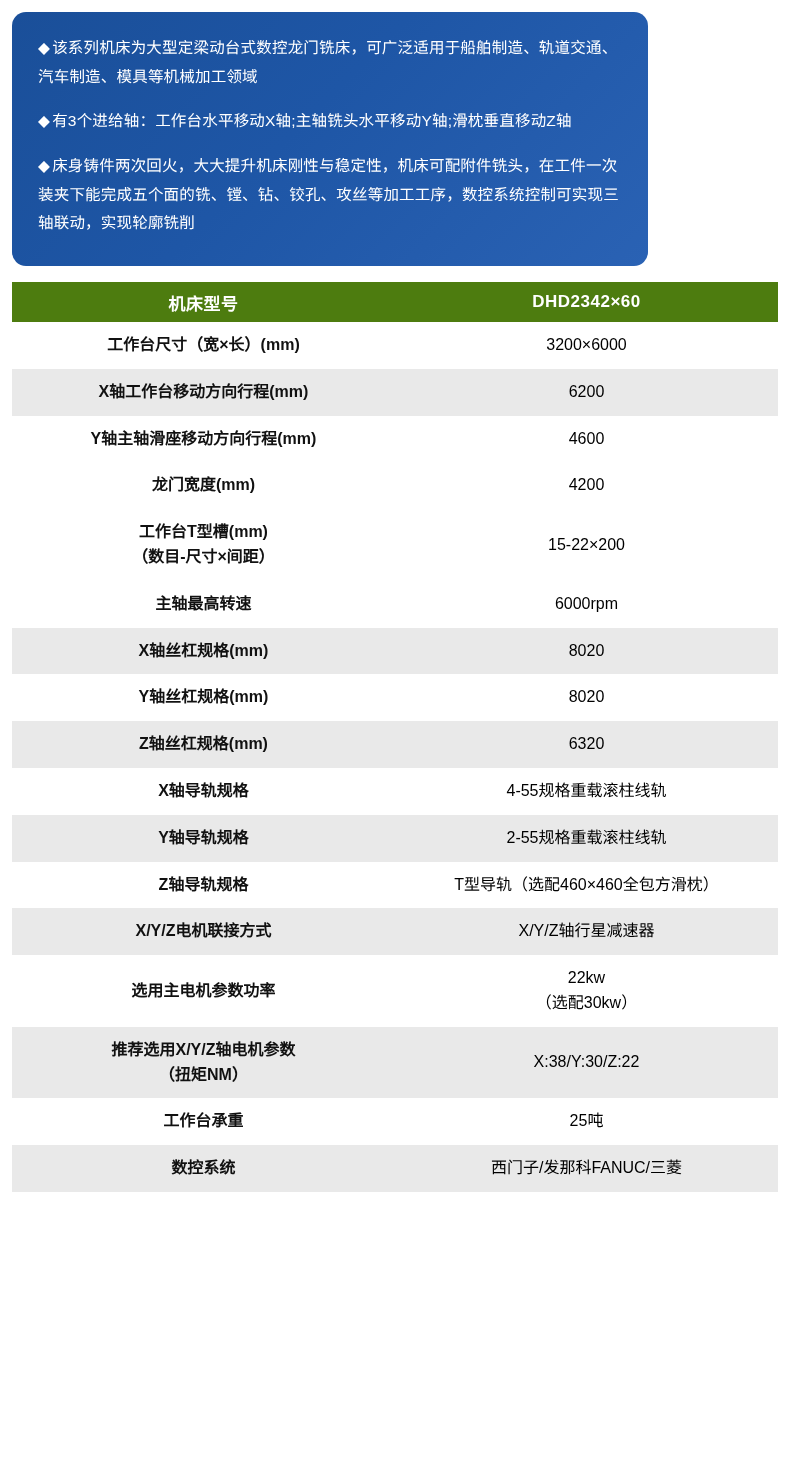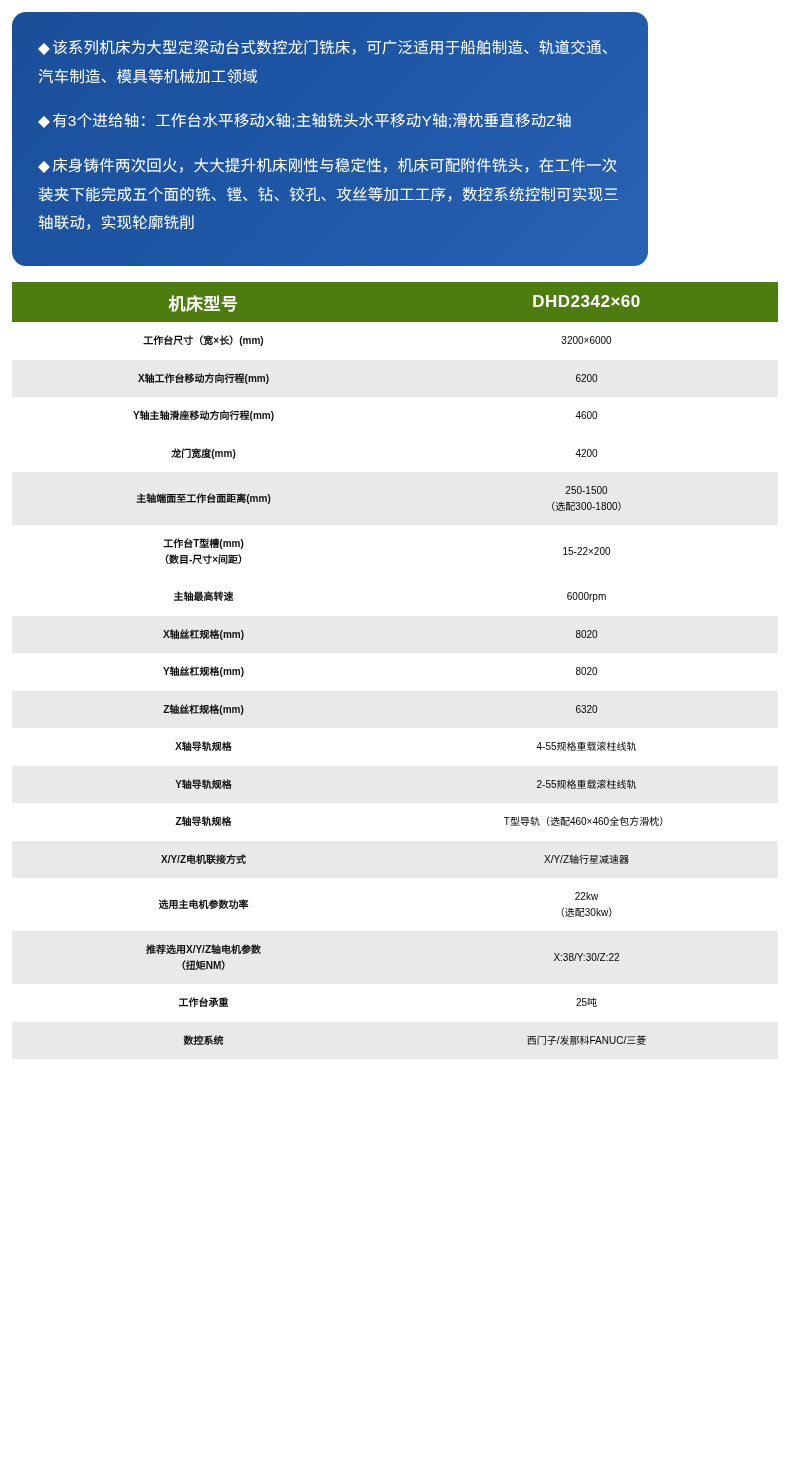--- a/index.html
+++ b/index.html
@@ -67,7 +67,7 @@
   .spec-table tbody tr td {
     text-align: center;
     vertical-align: middle;
-    font-size: 10px;
+    font-size: 16px;
     line-height: 1.55;
     padding: 11px 6px;
     box-sizing: border-box;

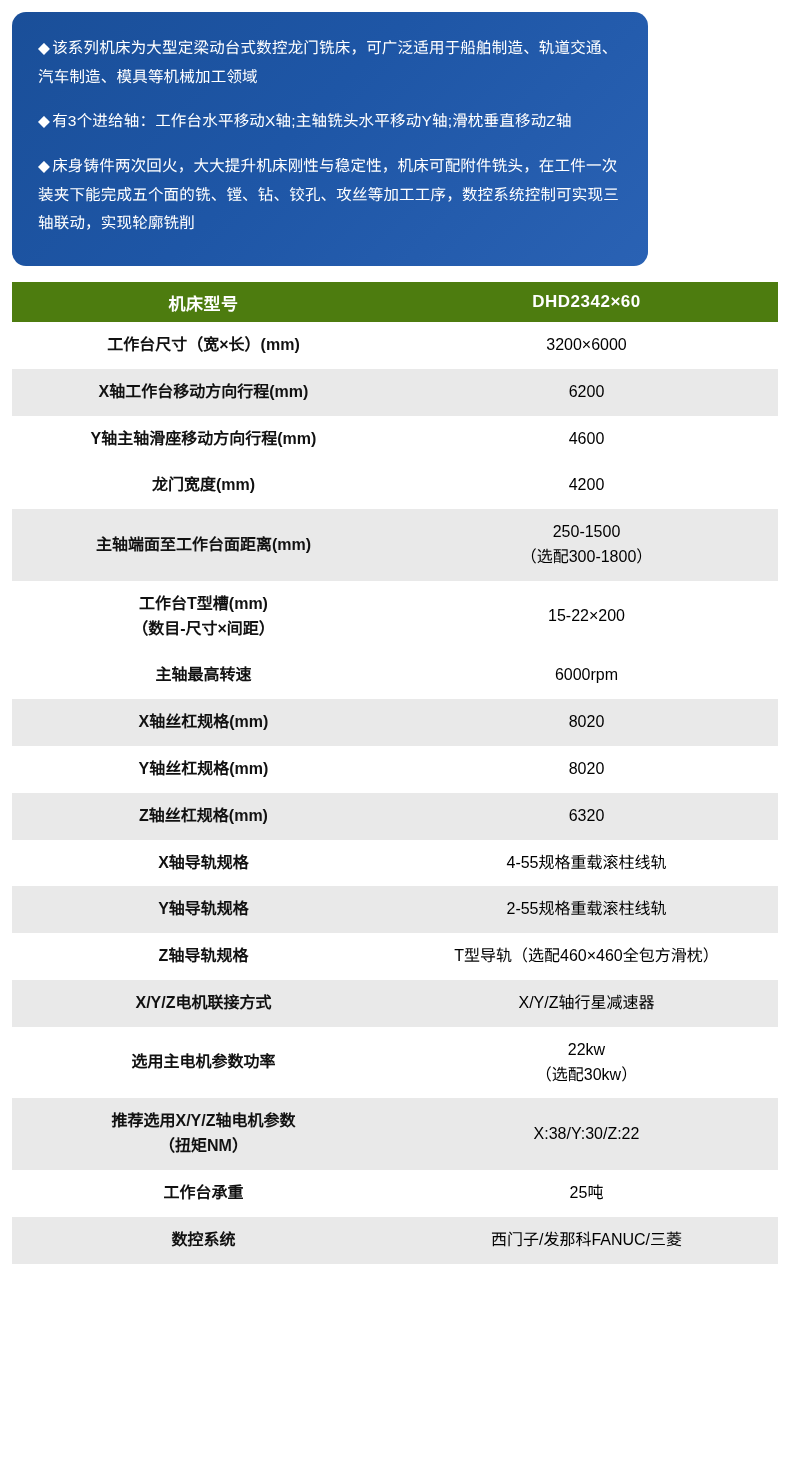--- a/index.html
+++ b/index.html
@@ -147,15 +147,6 @@
             <span class="cell-sub">4200</span>
           </td>
         </tr>
-        <tr class="row-alt">
-          <td class="cell-name">
-            <span class="cell-sub">主轴端面至工作台面距离(mm)</span>
-          </td>
-          <td class="cell-val">
-            <span class="cell-sub">250-1500</span>
-            <span class="cell-sub">（选配300-1800）</span>
-          </td>
-        </tr>
         <tr class="row-plain">
           <td class="cell-name">
             <span class="cell-sub">工作台T型槽(mm)</span>

